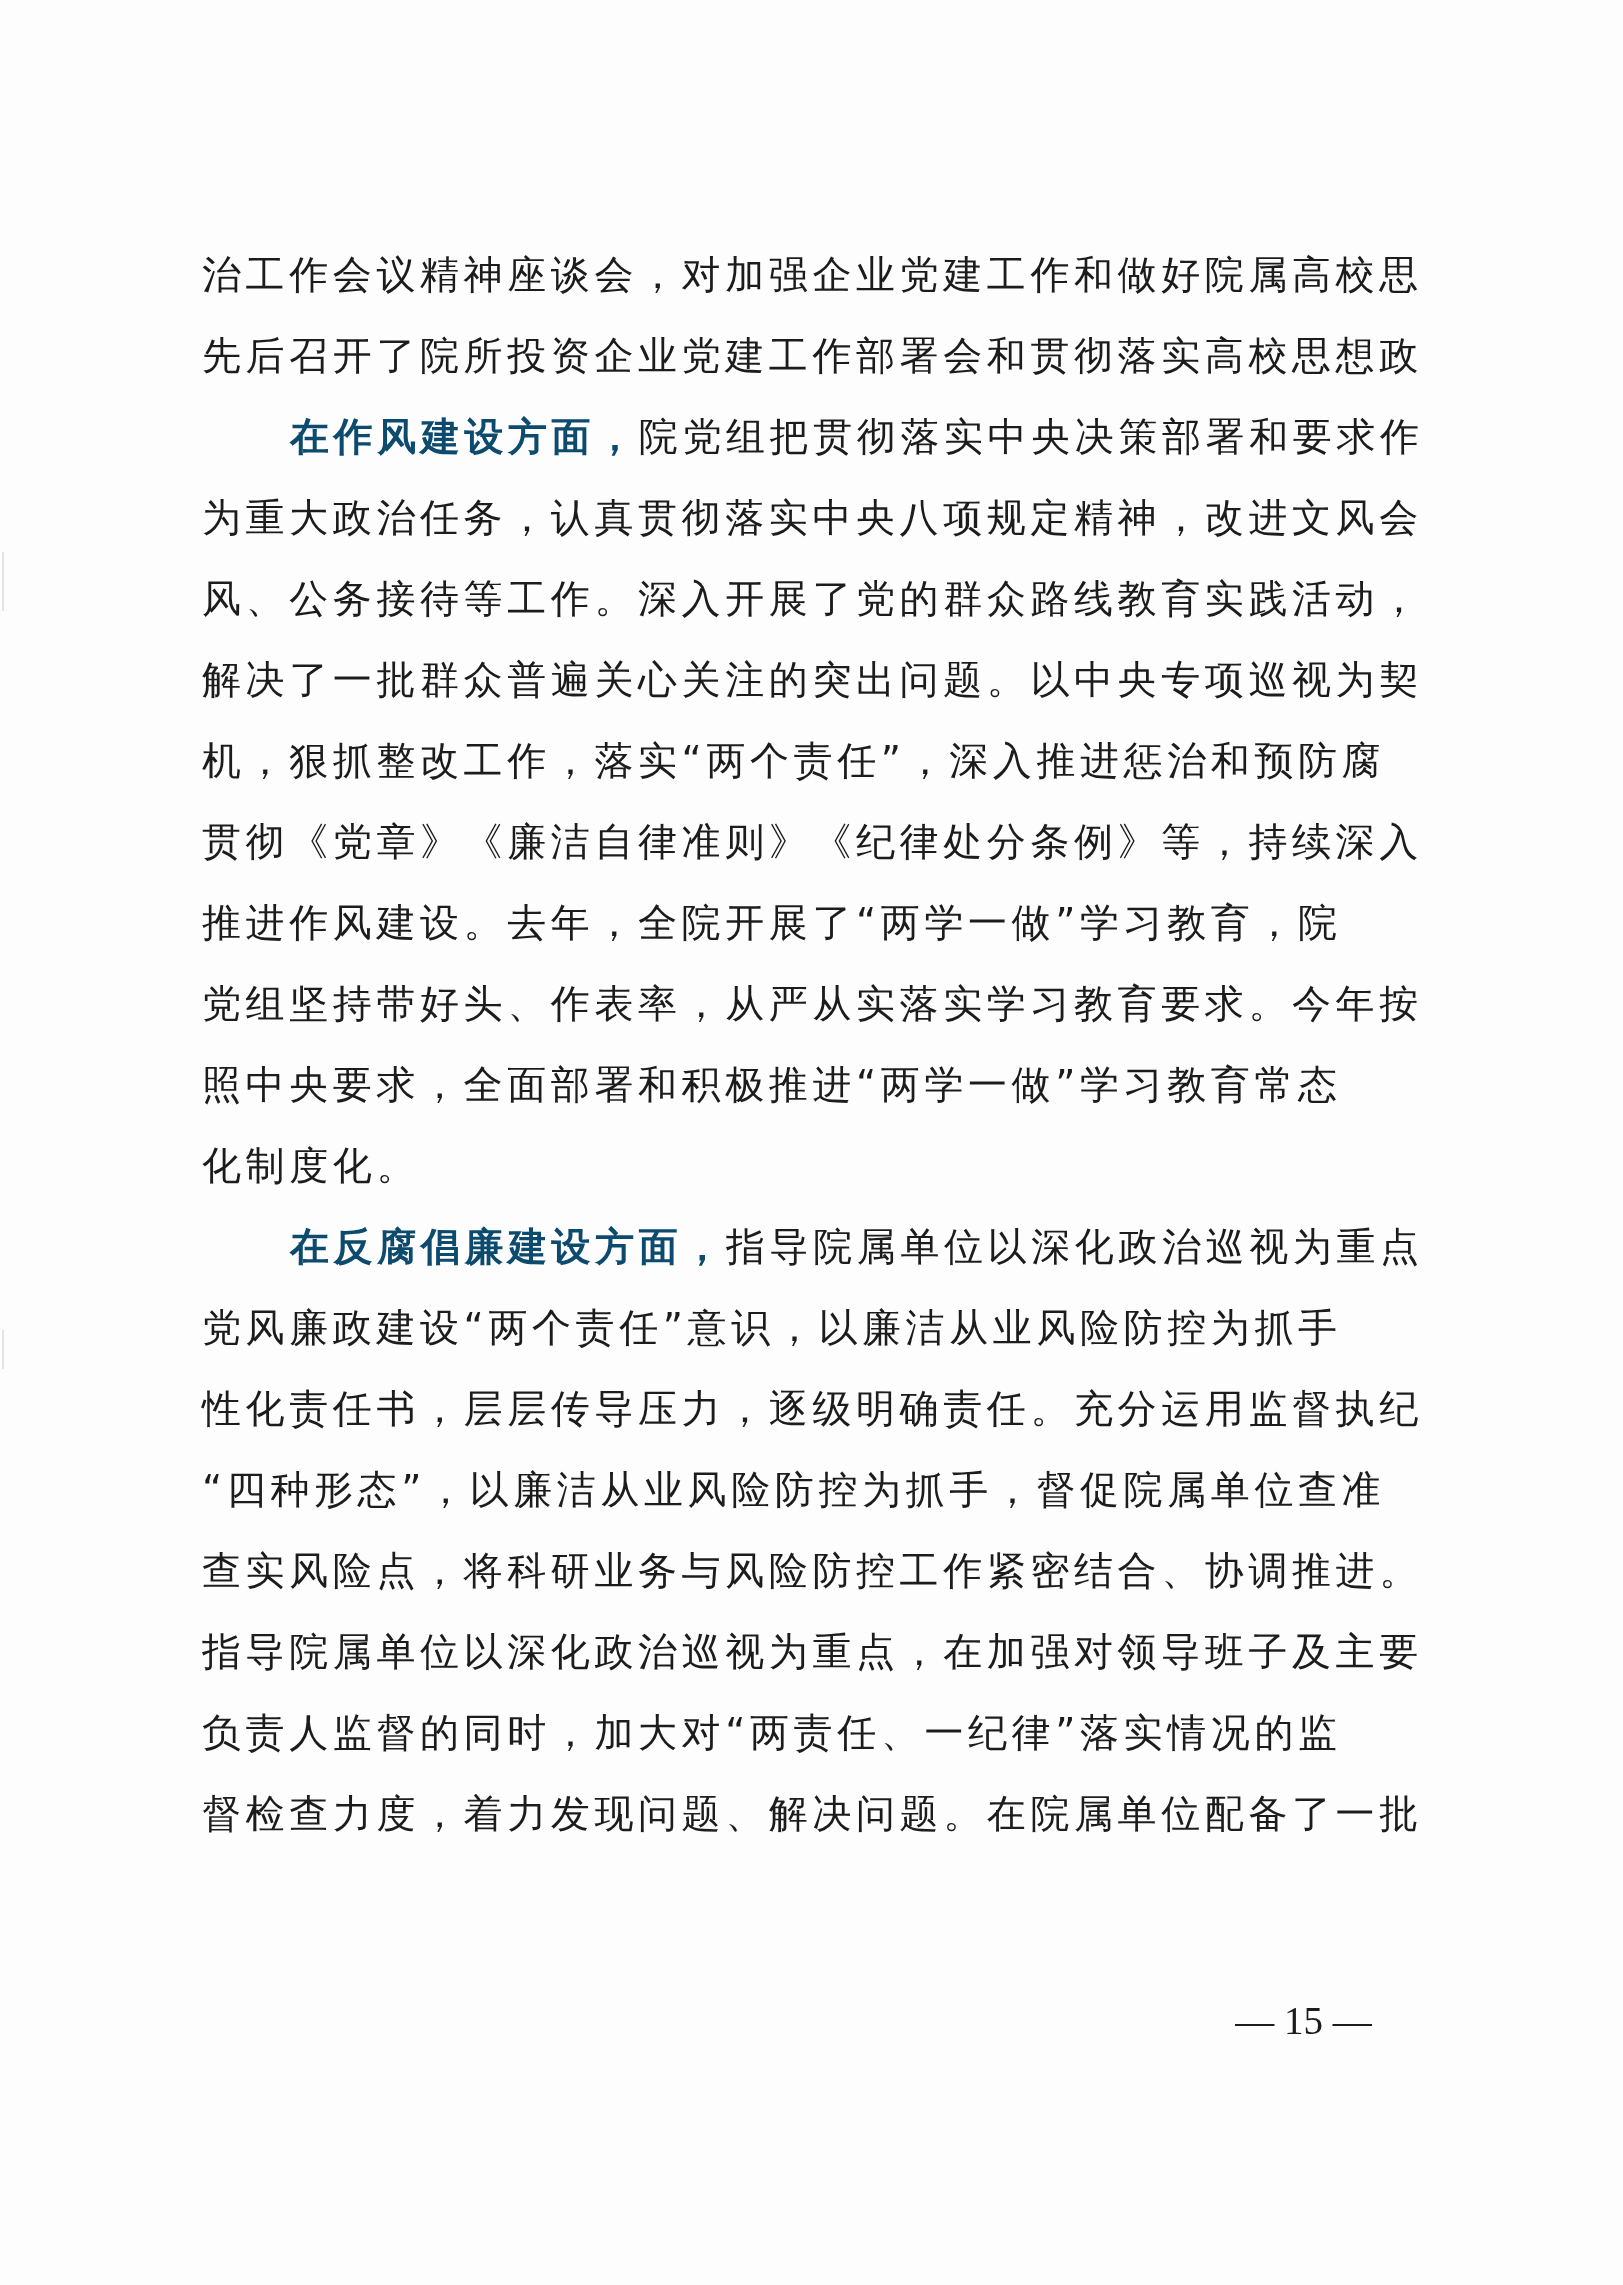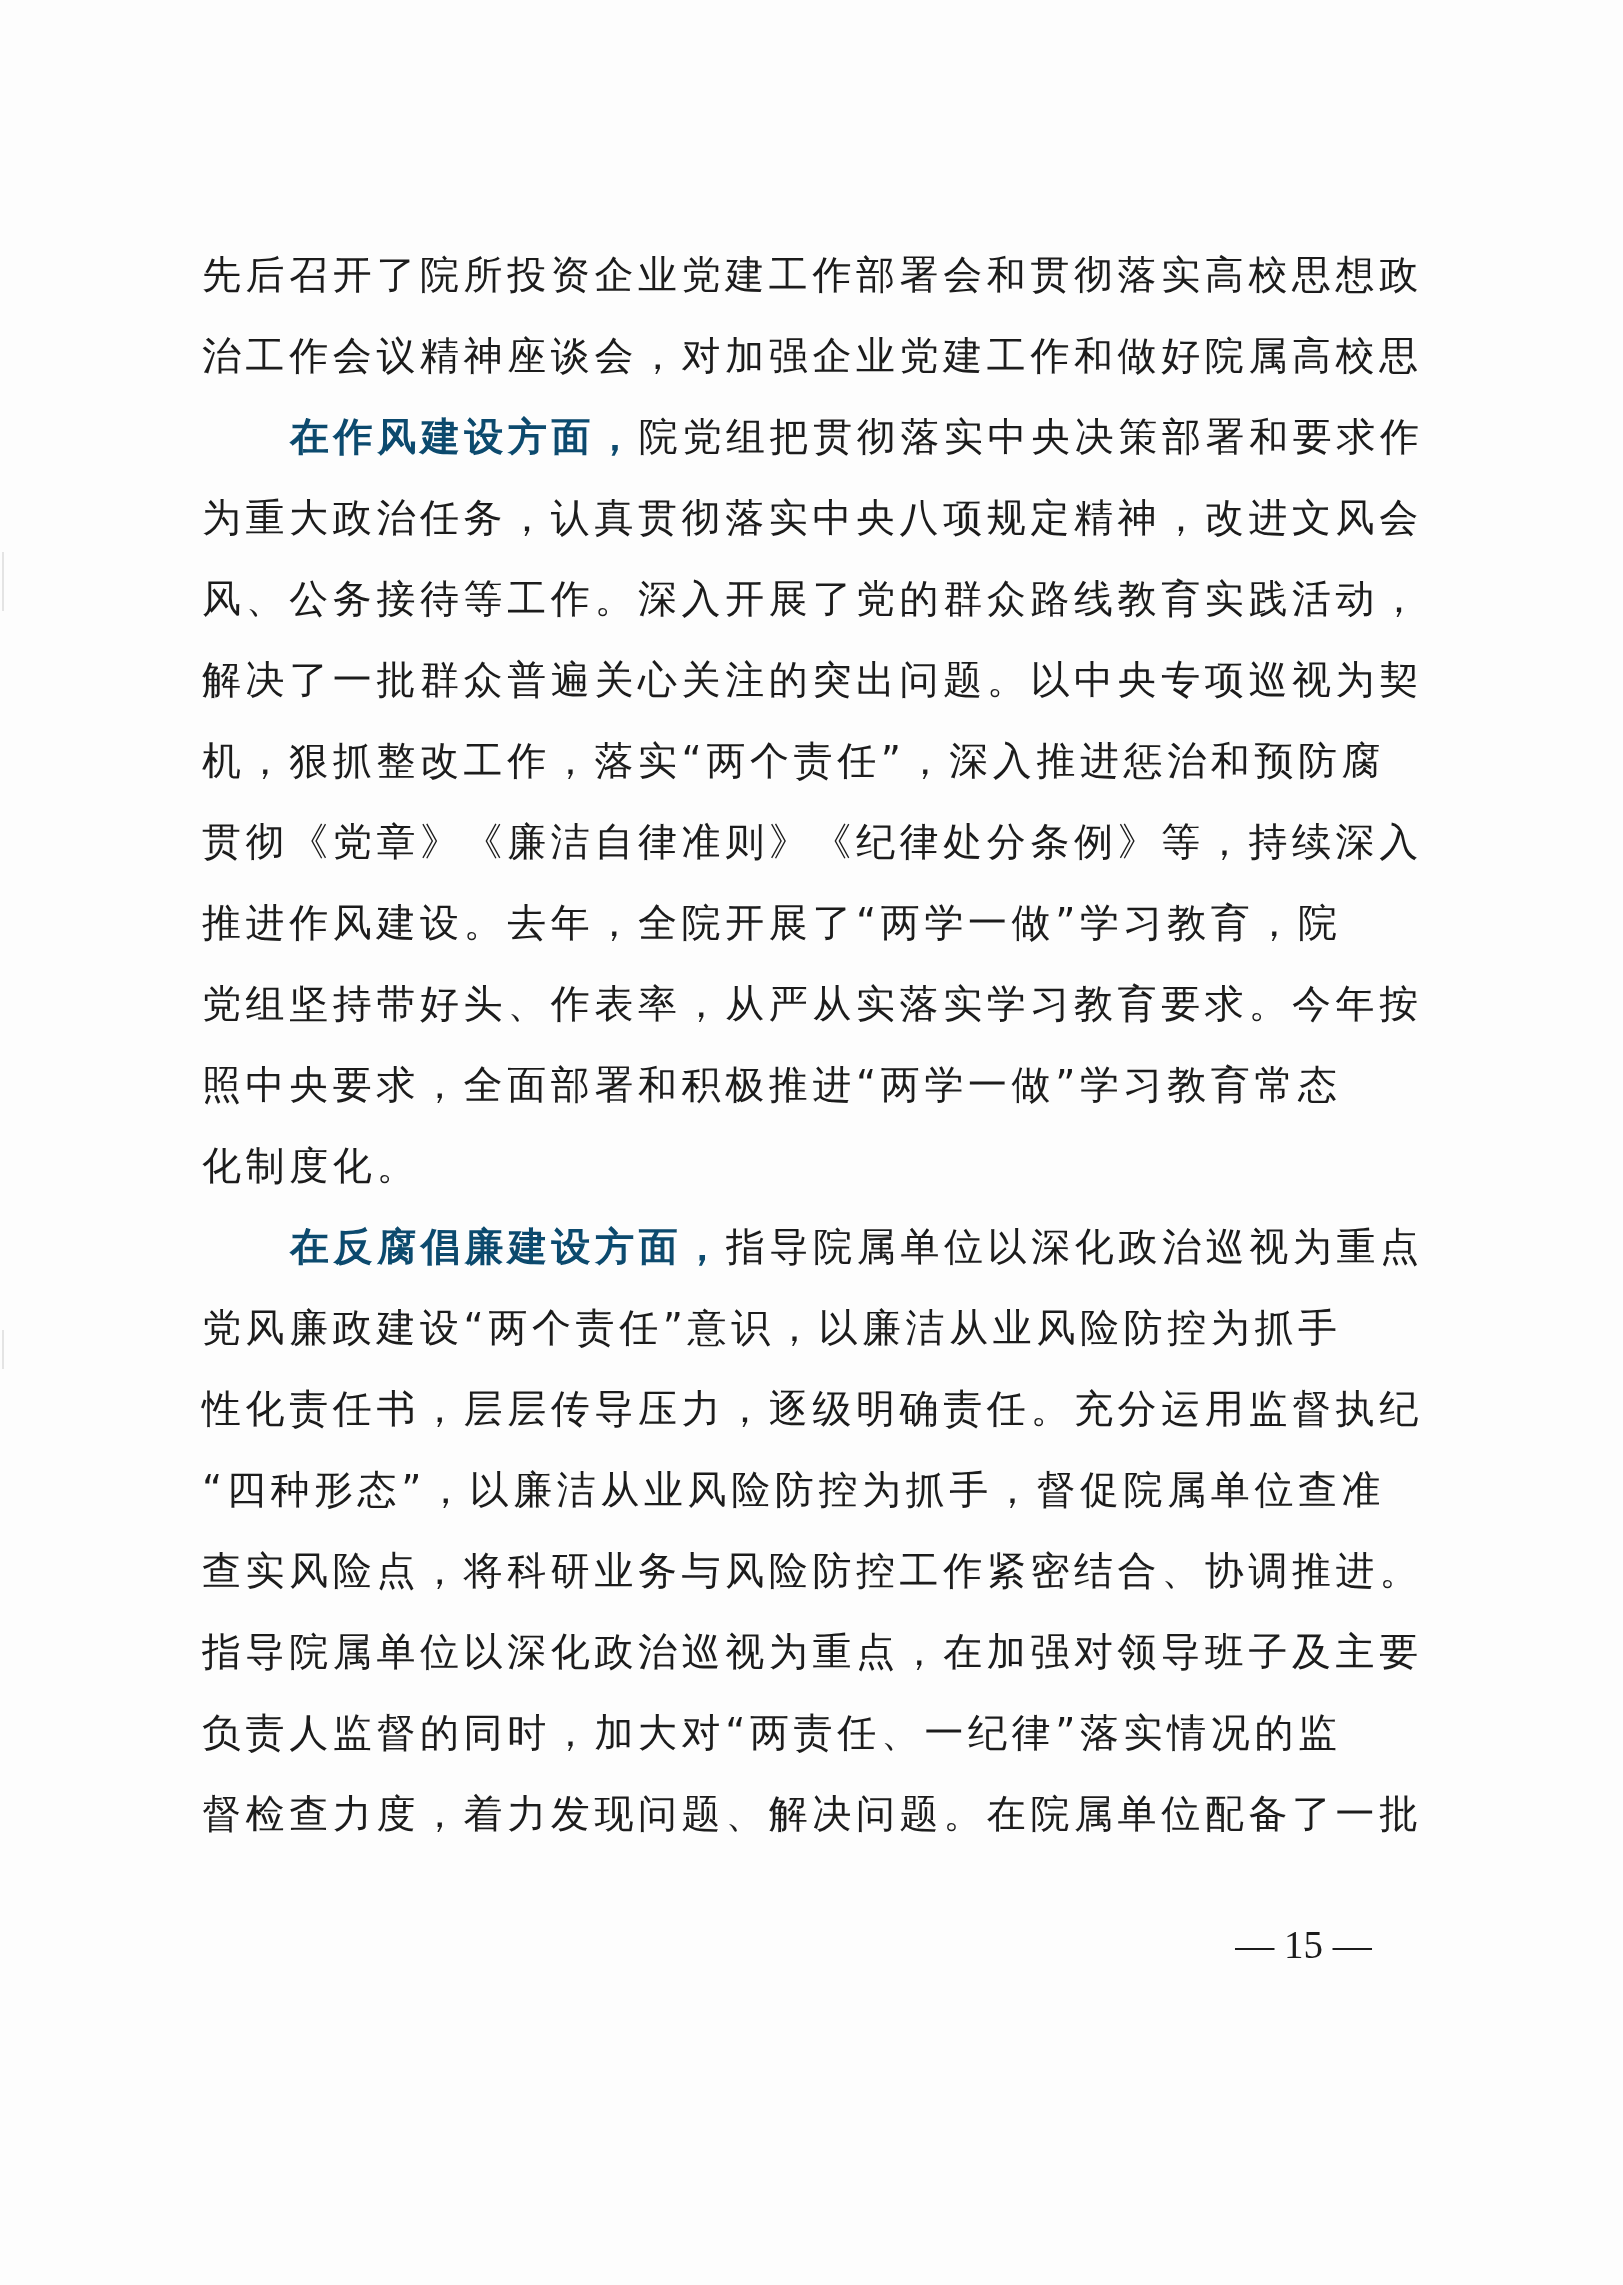--- a/index.html
+++ b/index.html
@@ -71,8 +71,8 @@
   <div class="scan-mark" style="left:2px; top:1330px; height:39px;"></div>
 
   <div class="text-block">
+    <div class="line"><span class="bold"></span><span>治工作会议精神座谈会，对加强企业党建工作和做好院属高校思</span></div>
     <div class="line"><span class="bold"></span><span>先后召开了院所投资企业党建工作部署会和贯彻落实高校思想政</span></div>
-    <div class="line"><span class="bold"></span><span>治工作会议精神座谈会，对加强企业党建工作和做好院属高校思</span></div>
     <div class="line indent"><span class="bold">在作风建设方面，</span><span>院党组把贯彻落实中央决策部署和要求作</span></div>
     <div class="line"><span class="bold"></span><span>为重大政治任务，认真贯彻落实中央八项规定精神，改进文风会</span></div>
     <div class="line"><span class="bold"></span><span>风、公务接待等工作。深入开展了党的群众路线教育实践活动，</span></div>

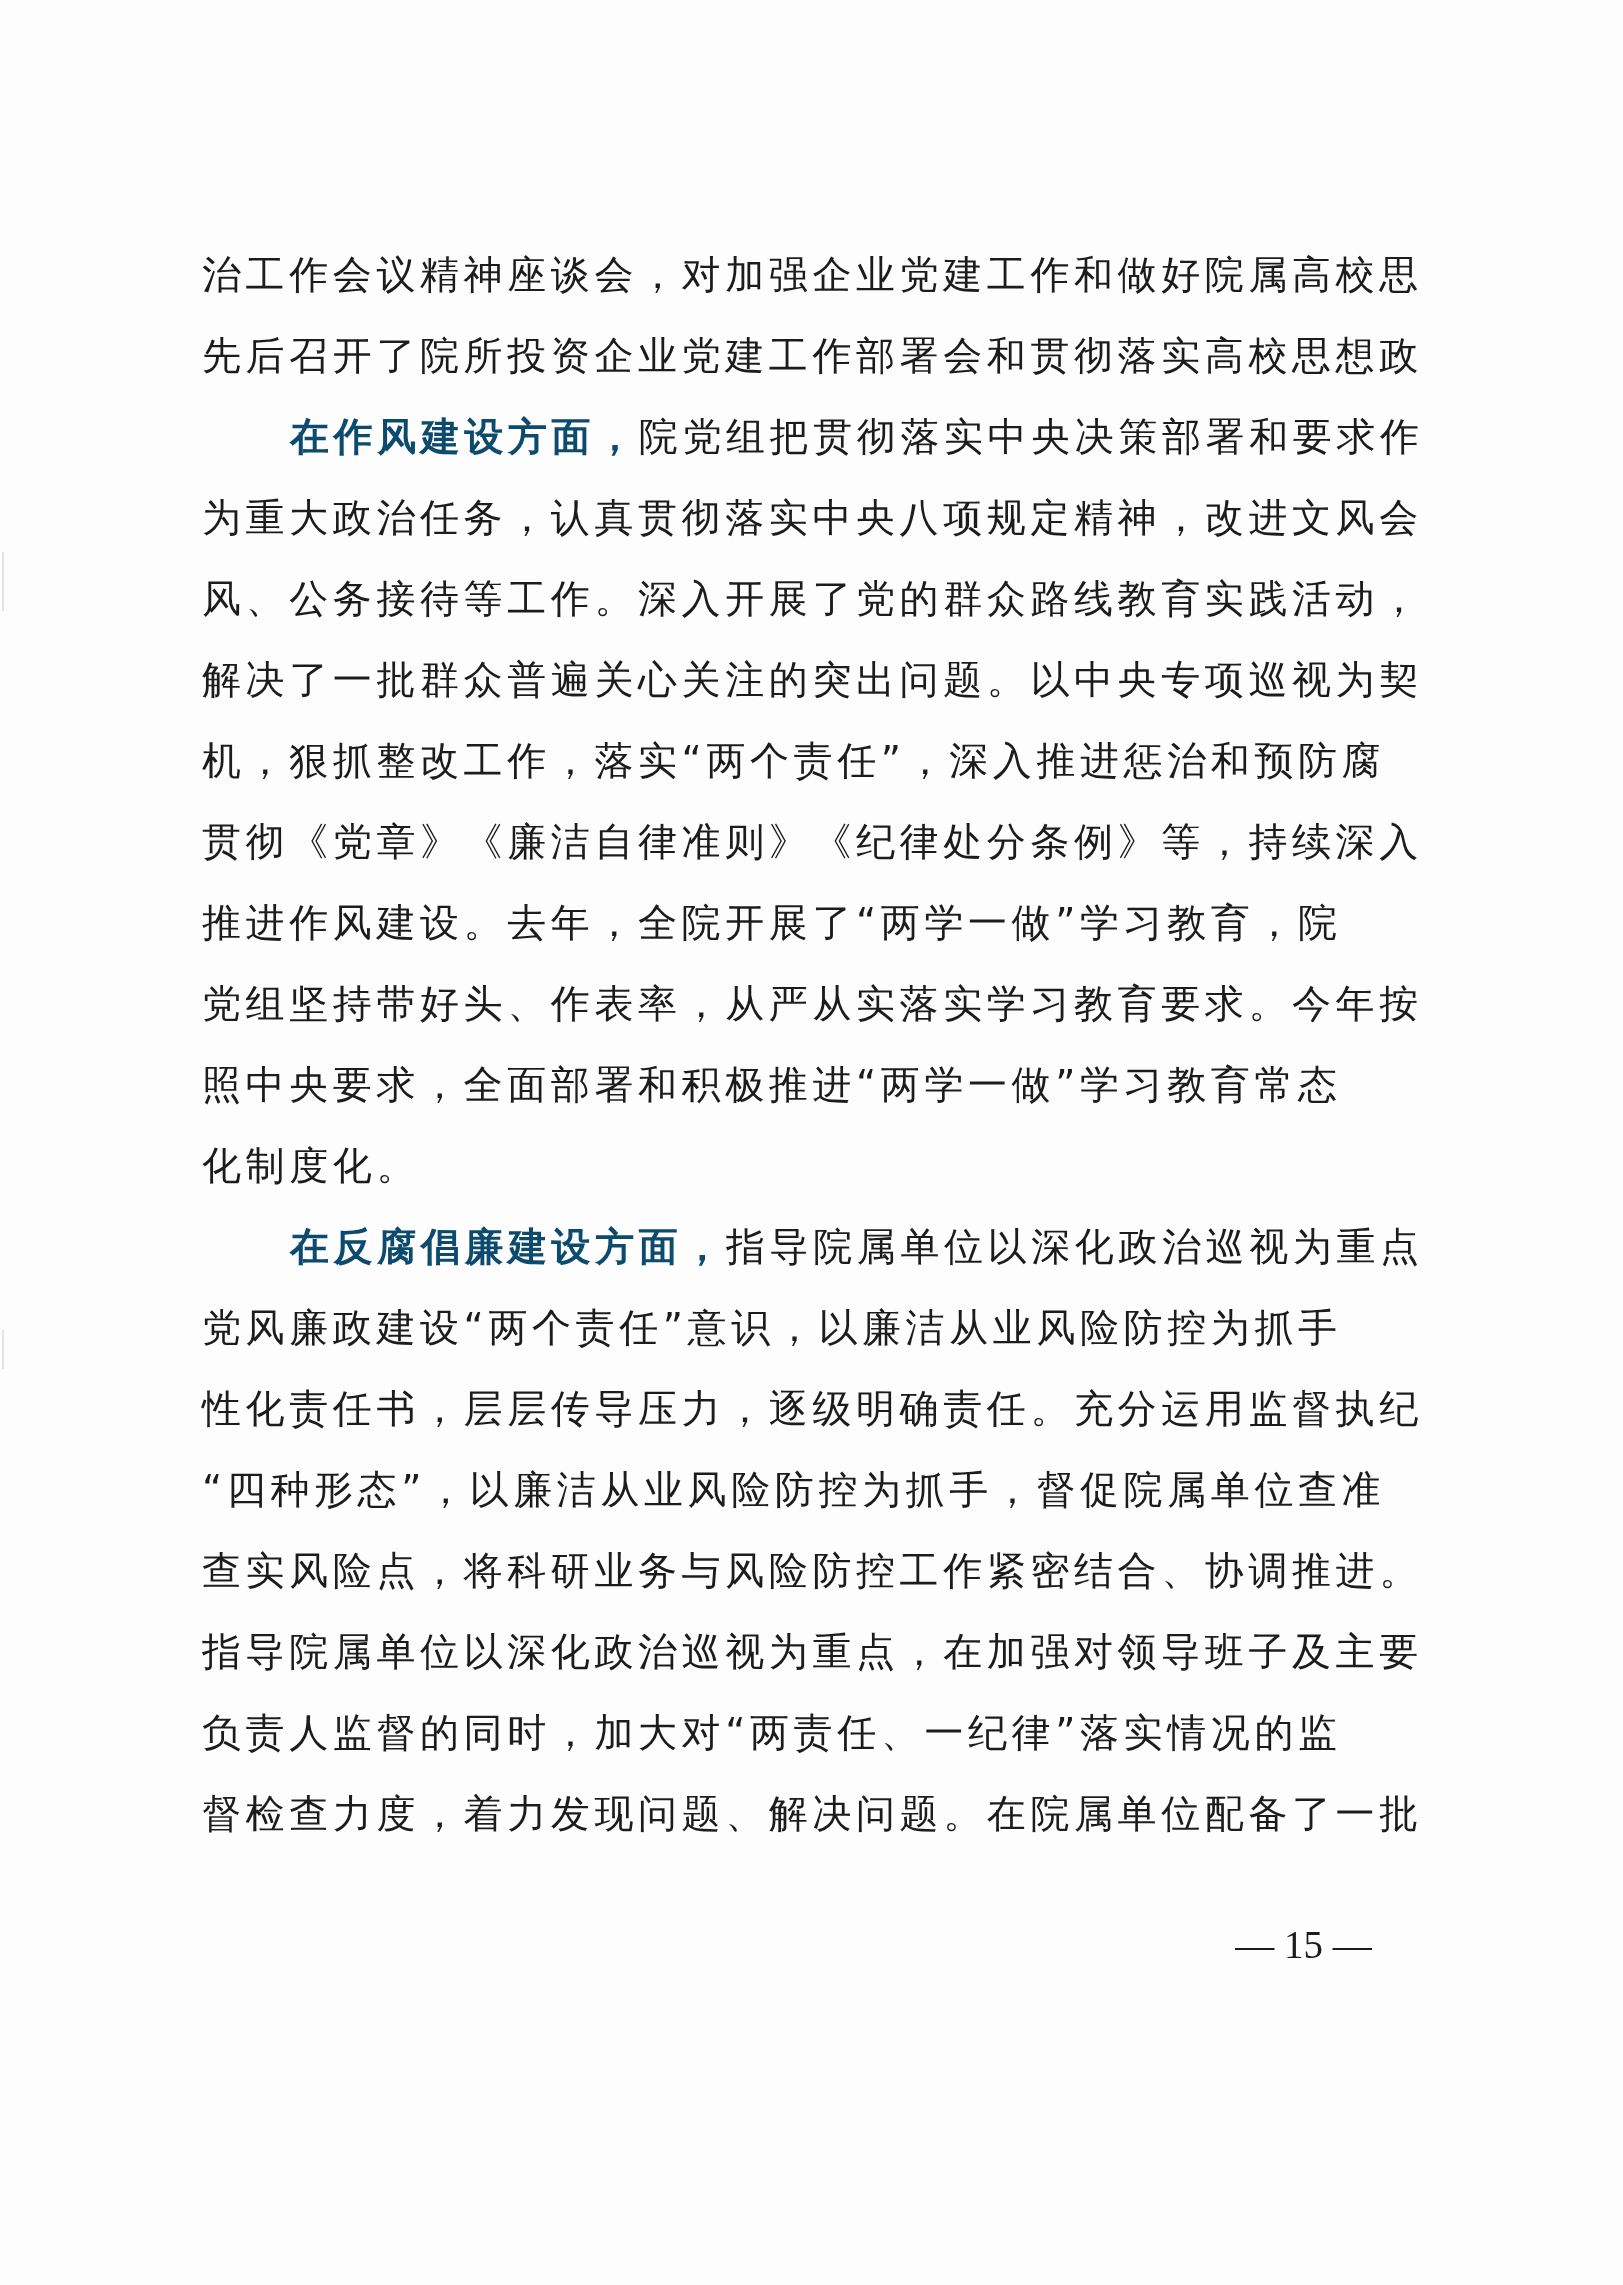--- a/index.html
+++ b/index.html
@@ -47,7 +47,7 @@
     .page-number {
       position: absolute;
       left: 1220px;
-      top: 1922px;
+      top: 1998px;
       width: 167px;
       height: 45px;
       line-height: 45px;

